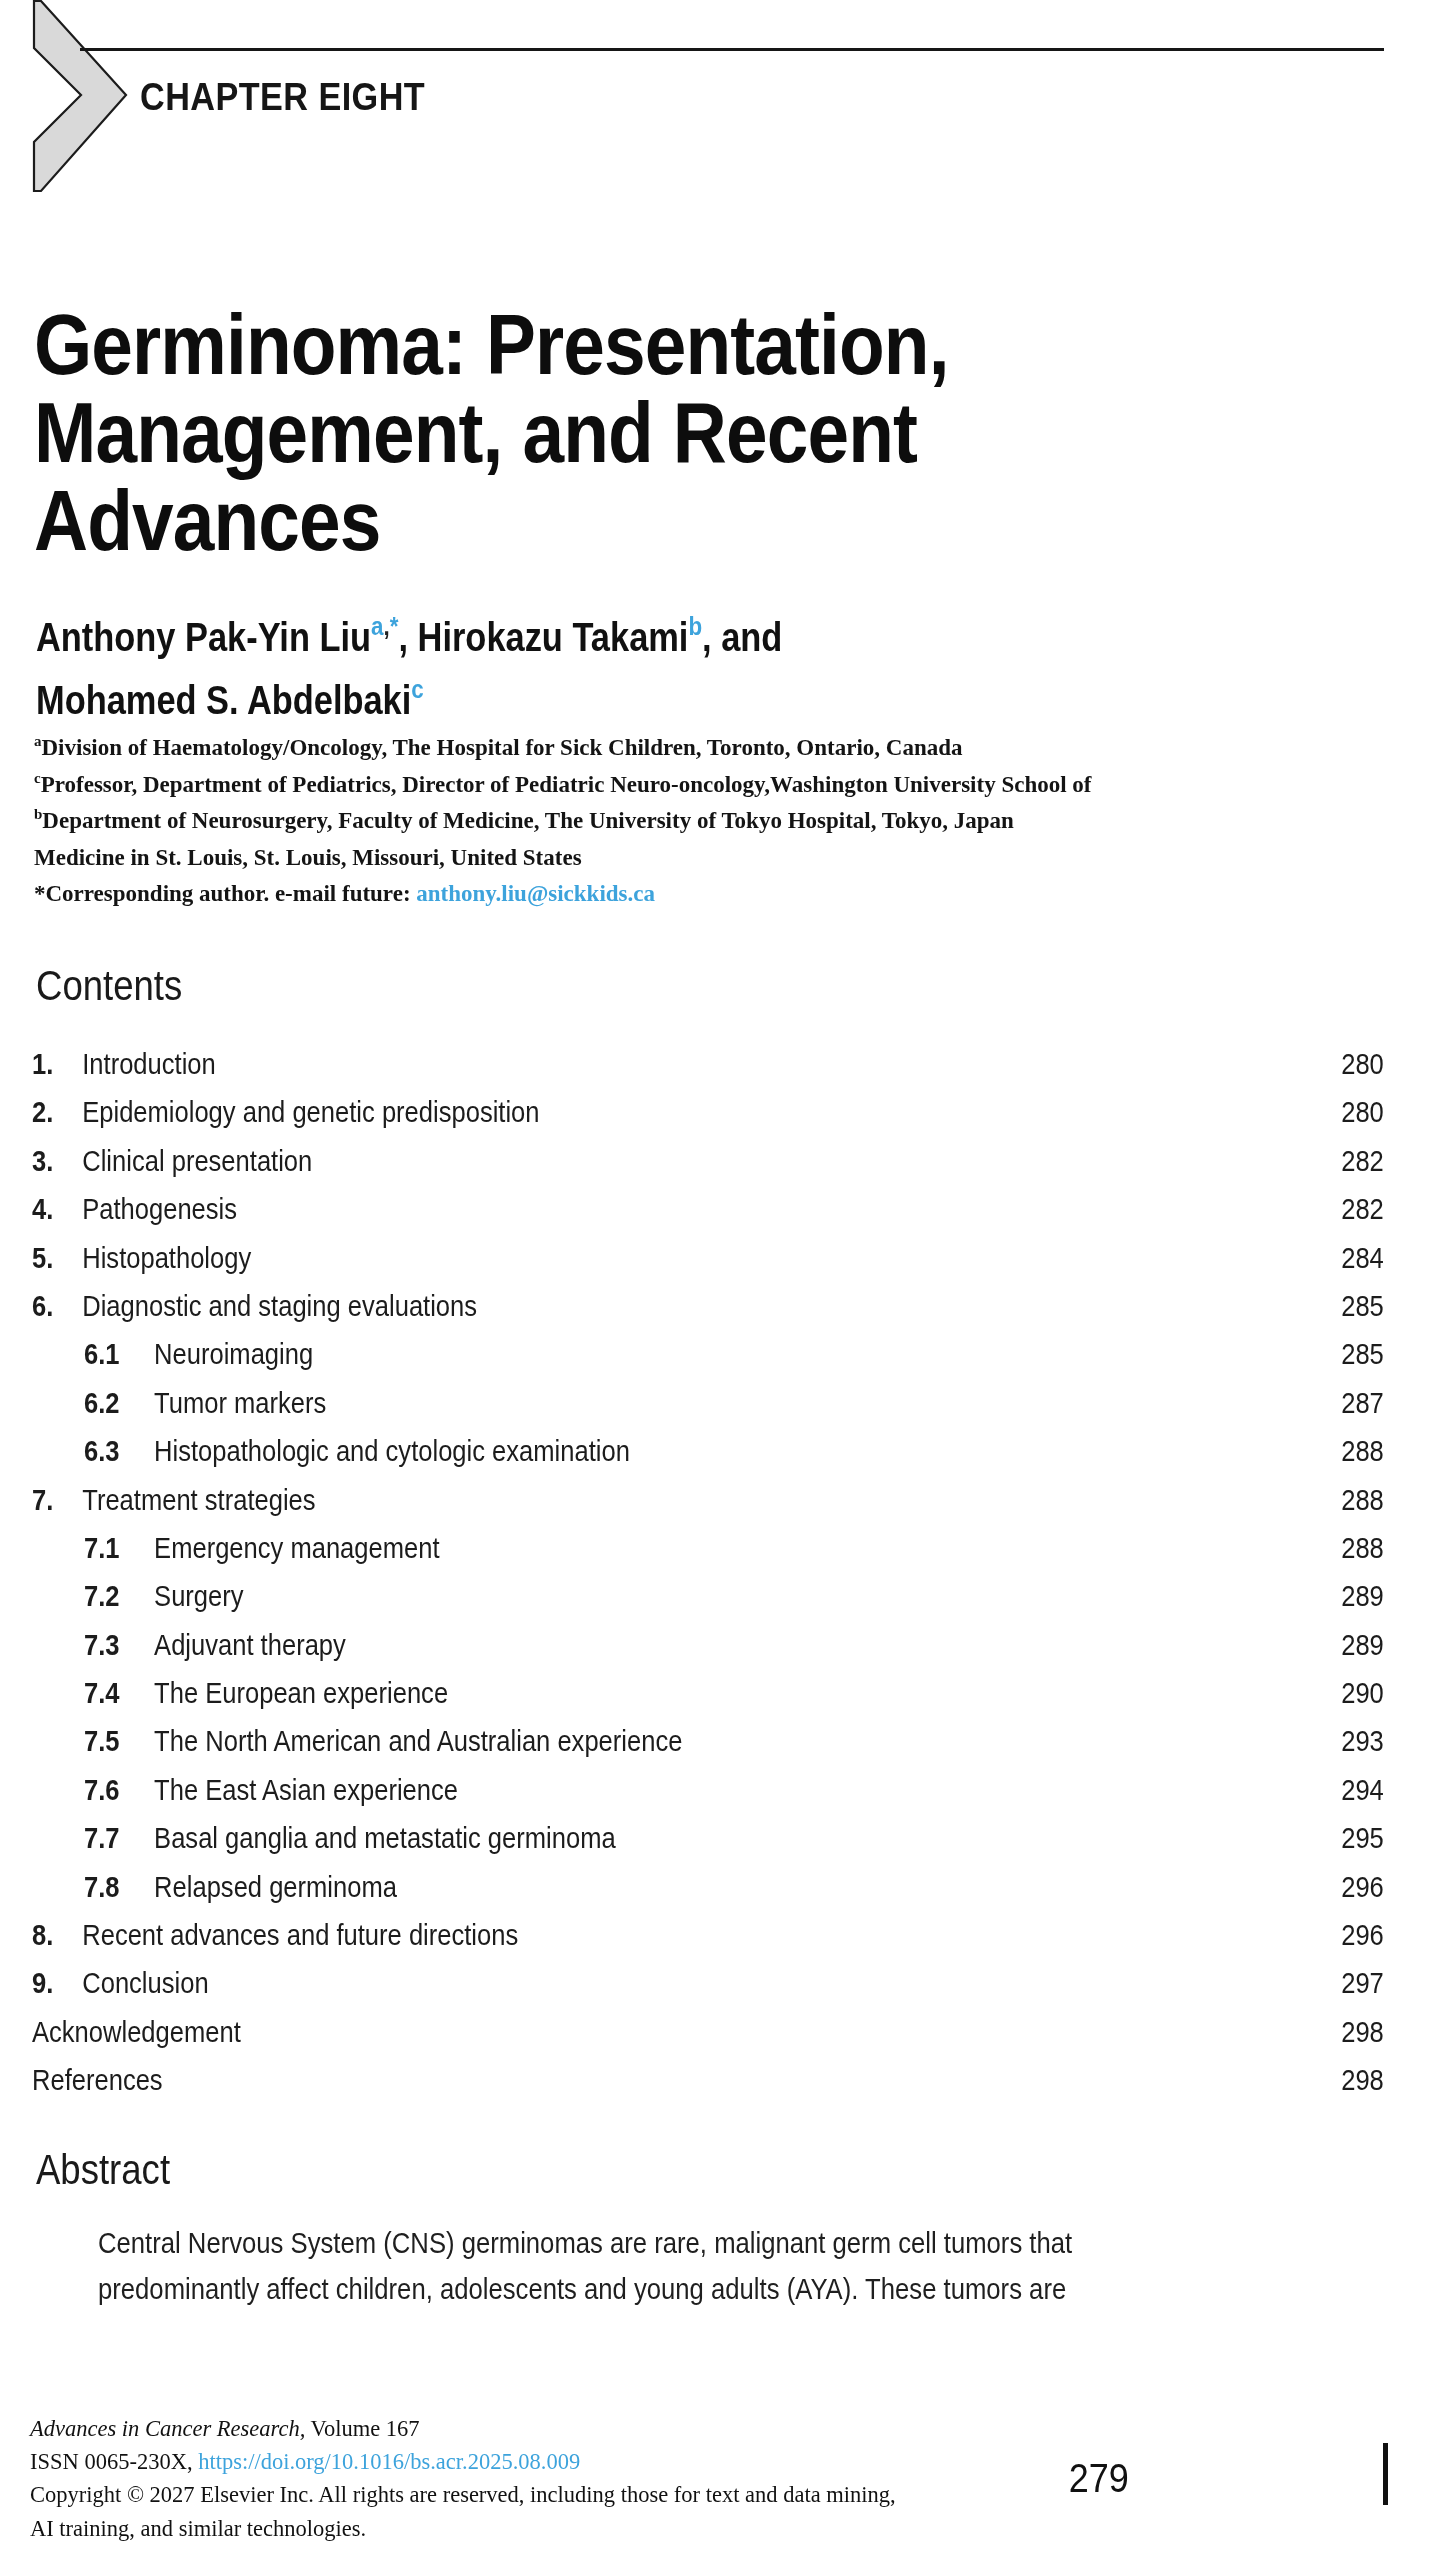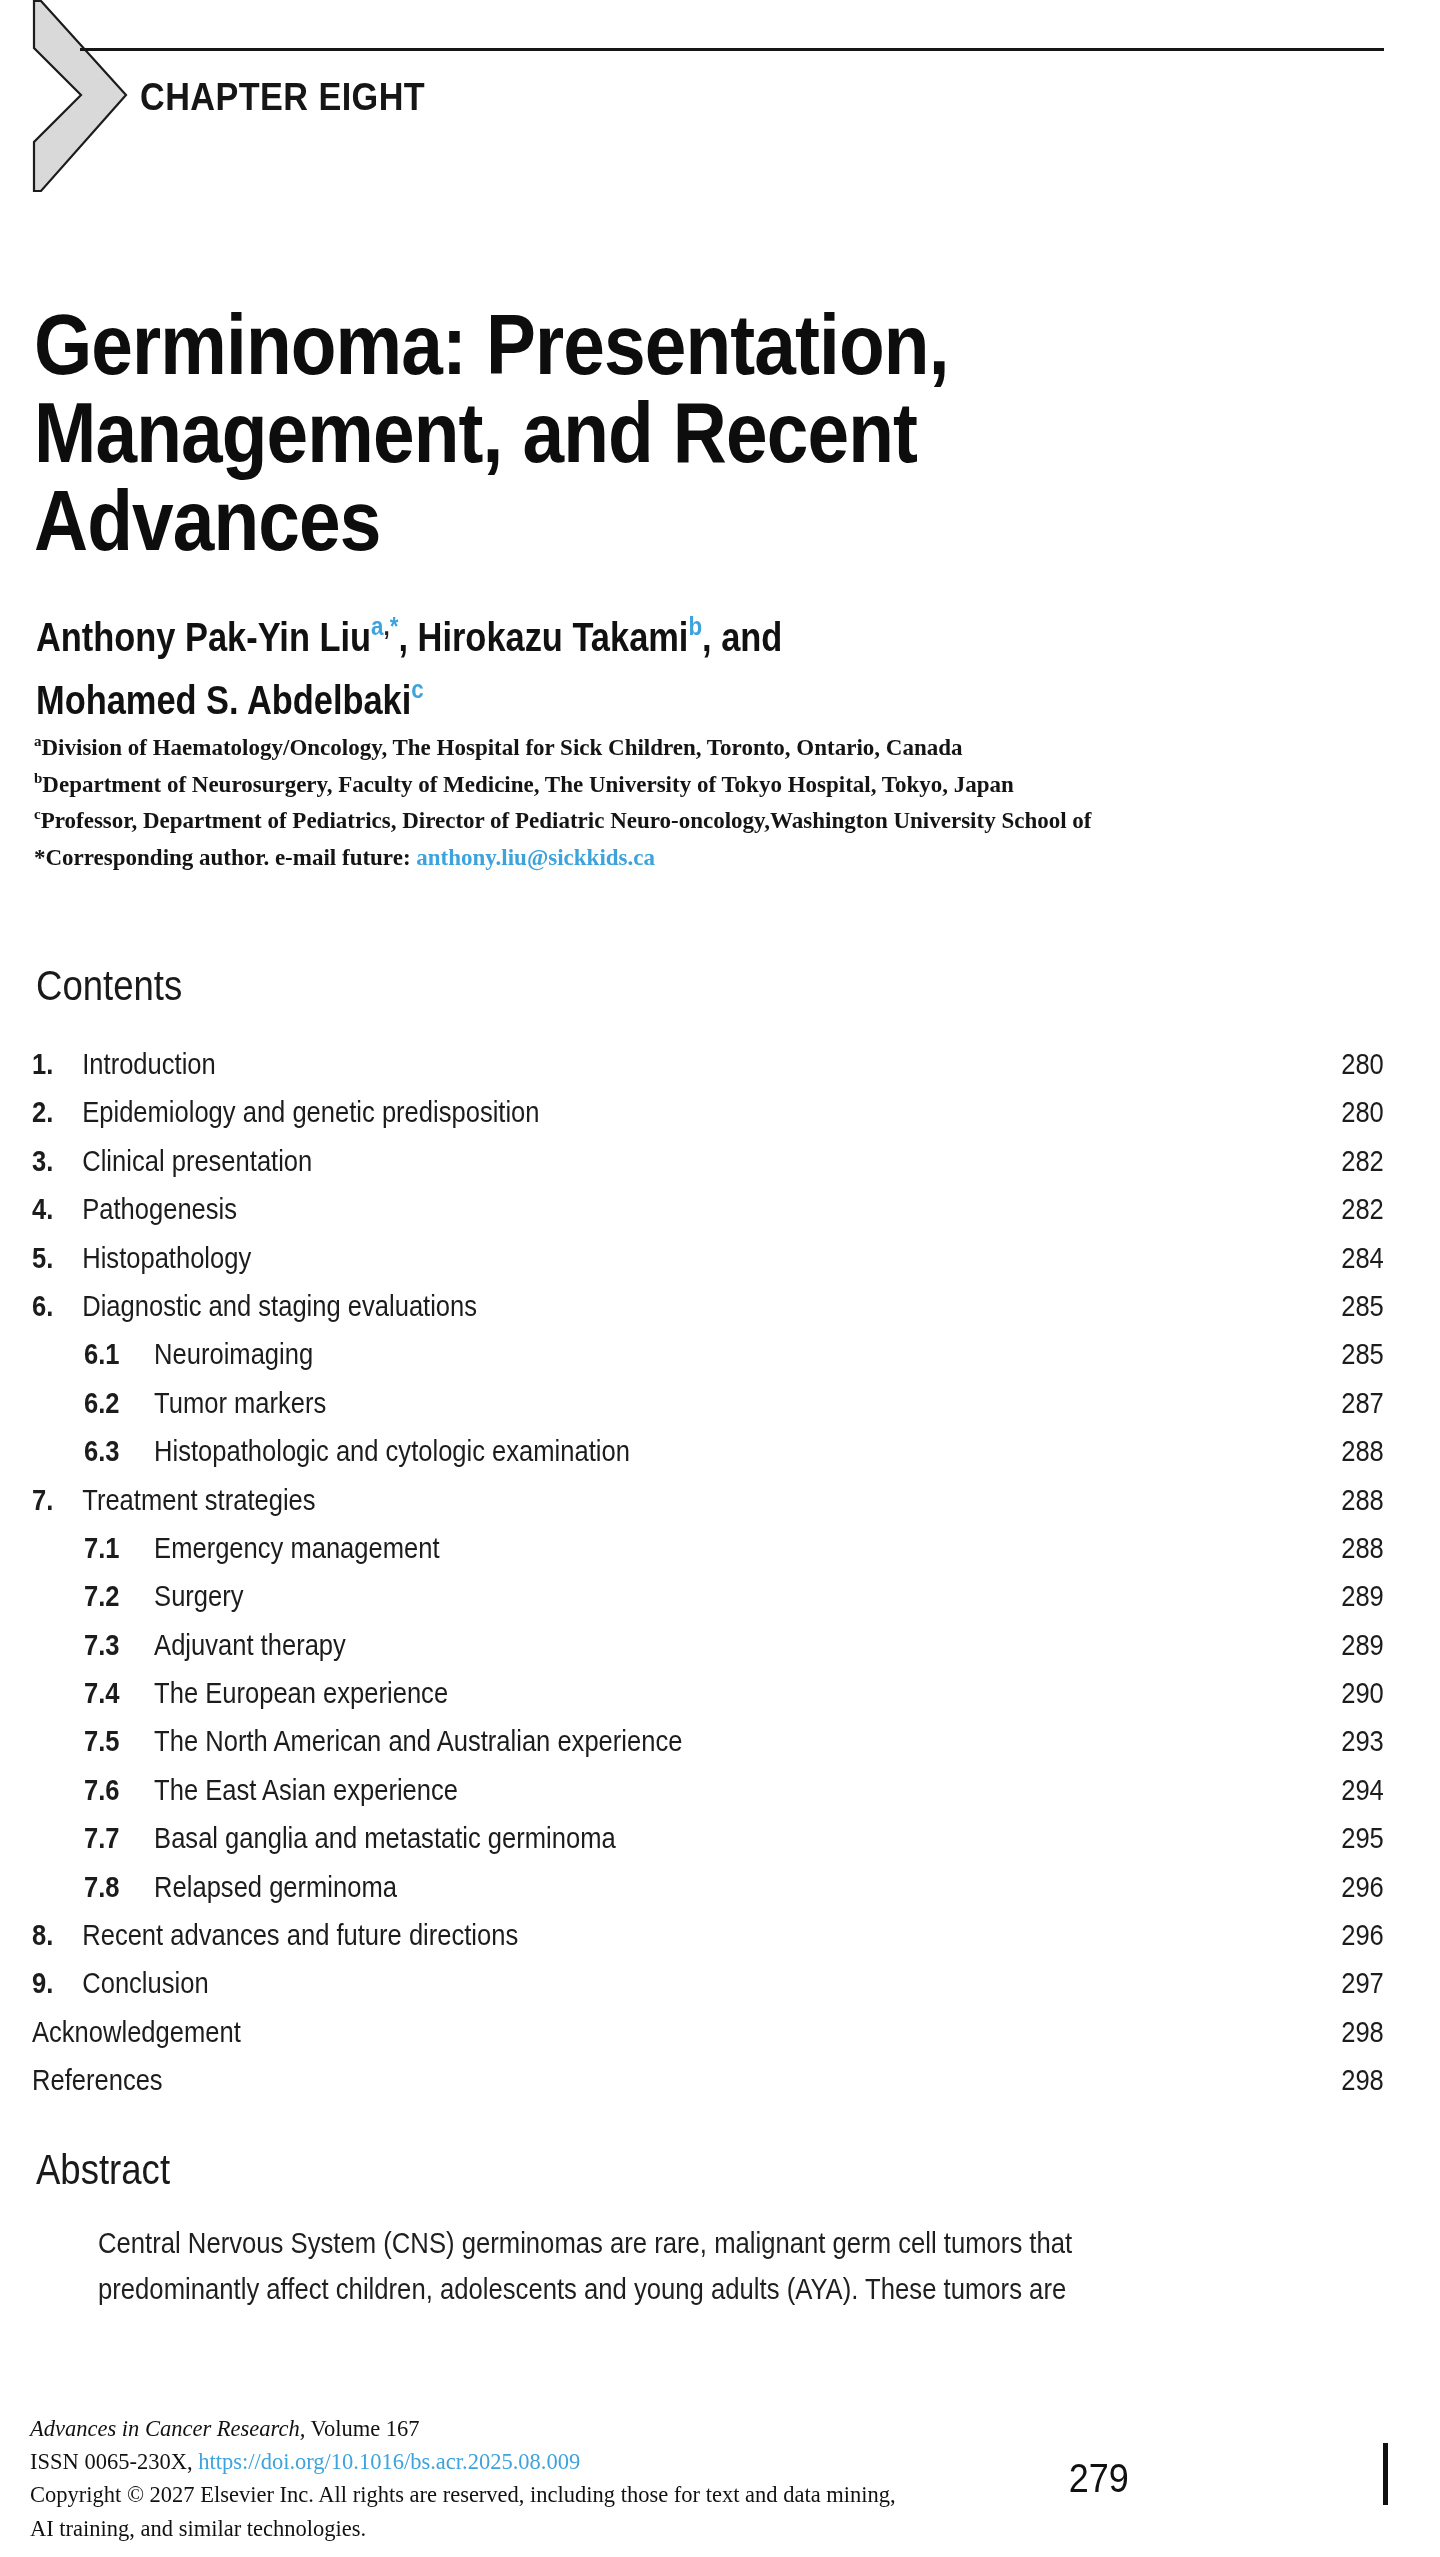--- a/index.html
+++ b/index.html
@@ -86,8 +86,8 @@
     <div>
 
     <div class="aff-line nonum"><sup>a</sup><span>Division of Haematology/Oncology, The Hospital for Sick Children, Toronto, Ontario, Canada</span></div>
+        <div class="aff-line nonum"><sup>c</sup><span>Professor, Department of Pediatrics, Director of Pediatric Neuro-oncology,Washington University School of</span></div>
         <div class="aff-line nonum"><sup>b</sup><span>Department of Neurosurgery, Faculty of Medicine, The University of Tokyo Hospital, Tokyo, Japan</span></div>
-        <div class="aff-line nonum"><sup>c</sup><span>Professor, Department of Pediatrics, Director of Pediatric Neuro-oncology,Washington University School of</span></div>
       </div>
     <div class="aff-line"><span>*Corresponding author. e-mail future: </span><a class="link" href="#">anthony.liu@sickkids.ca</a></div>
   </div>

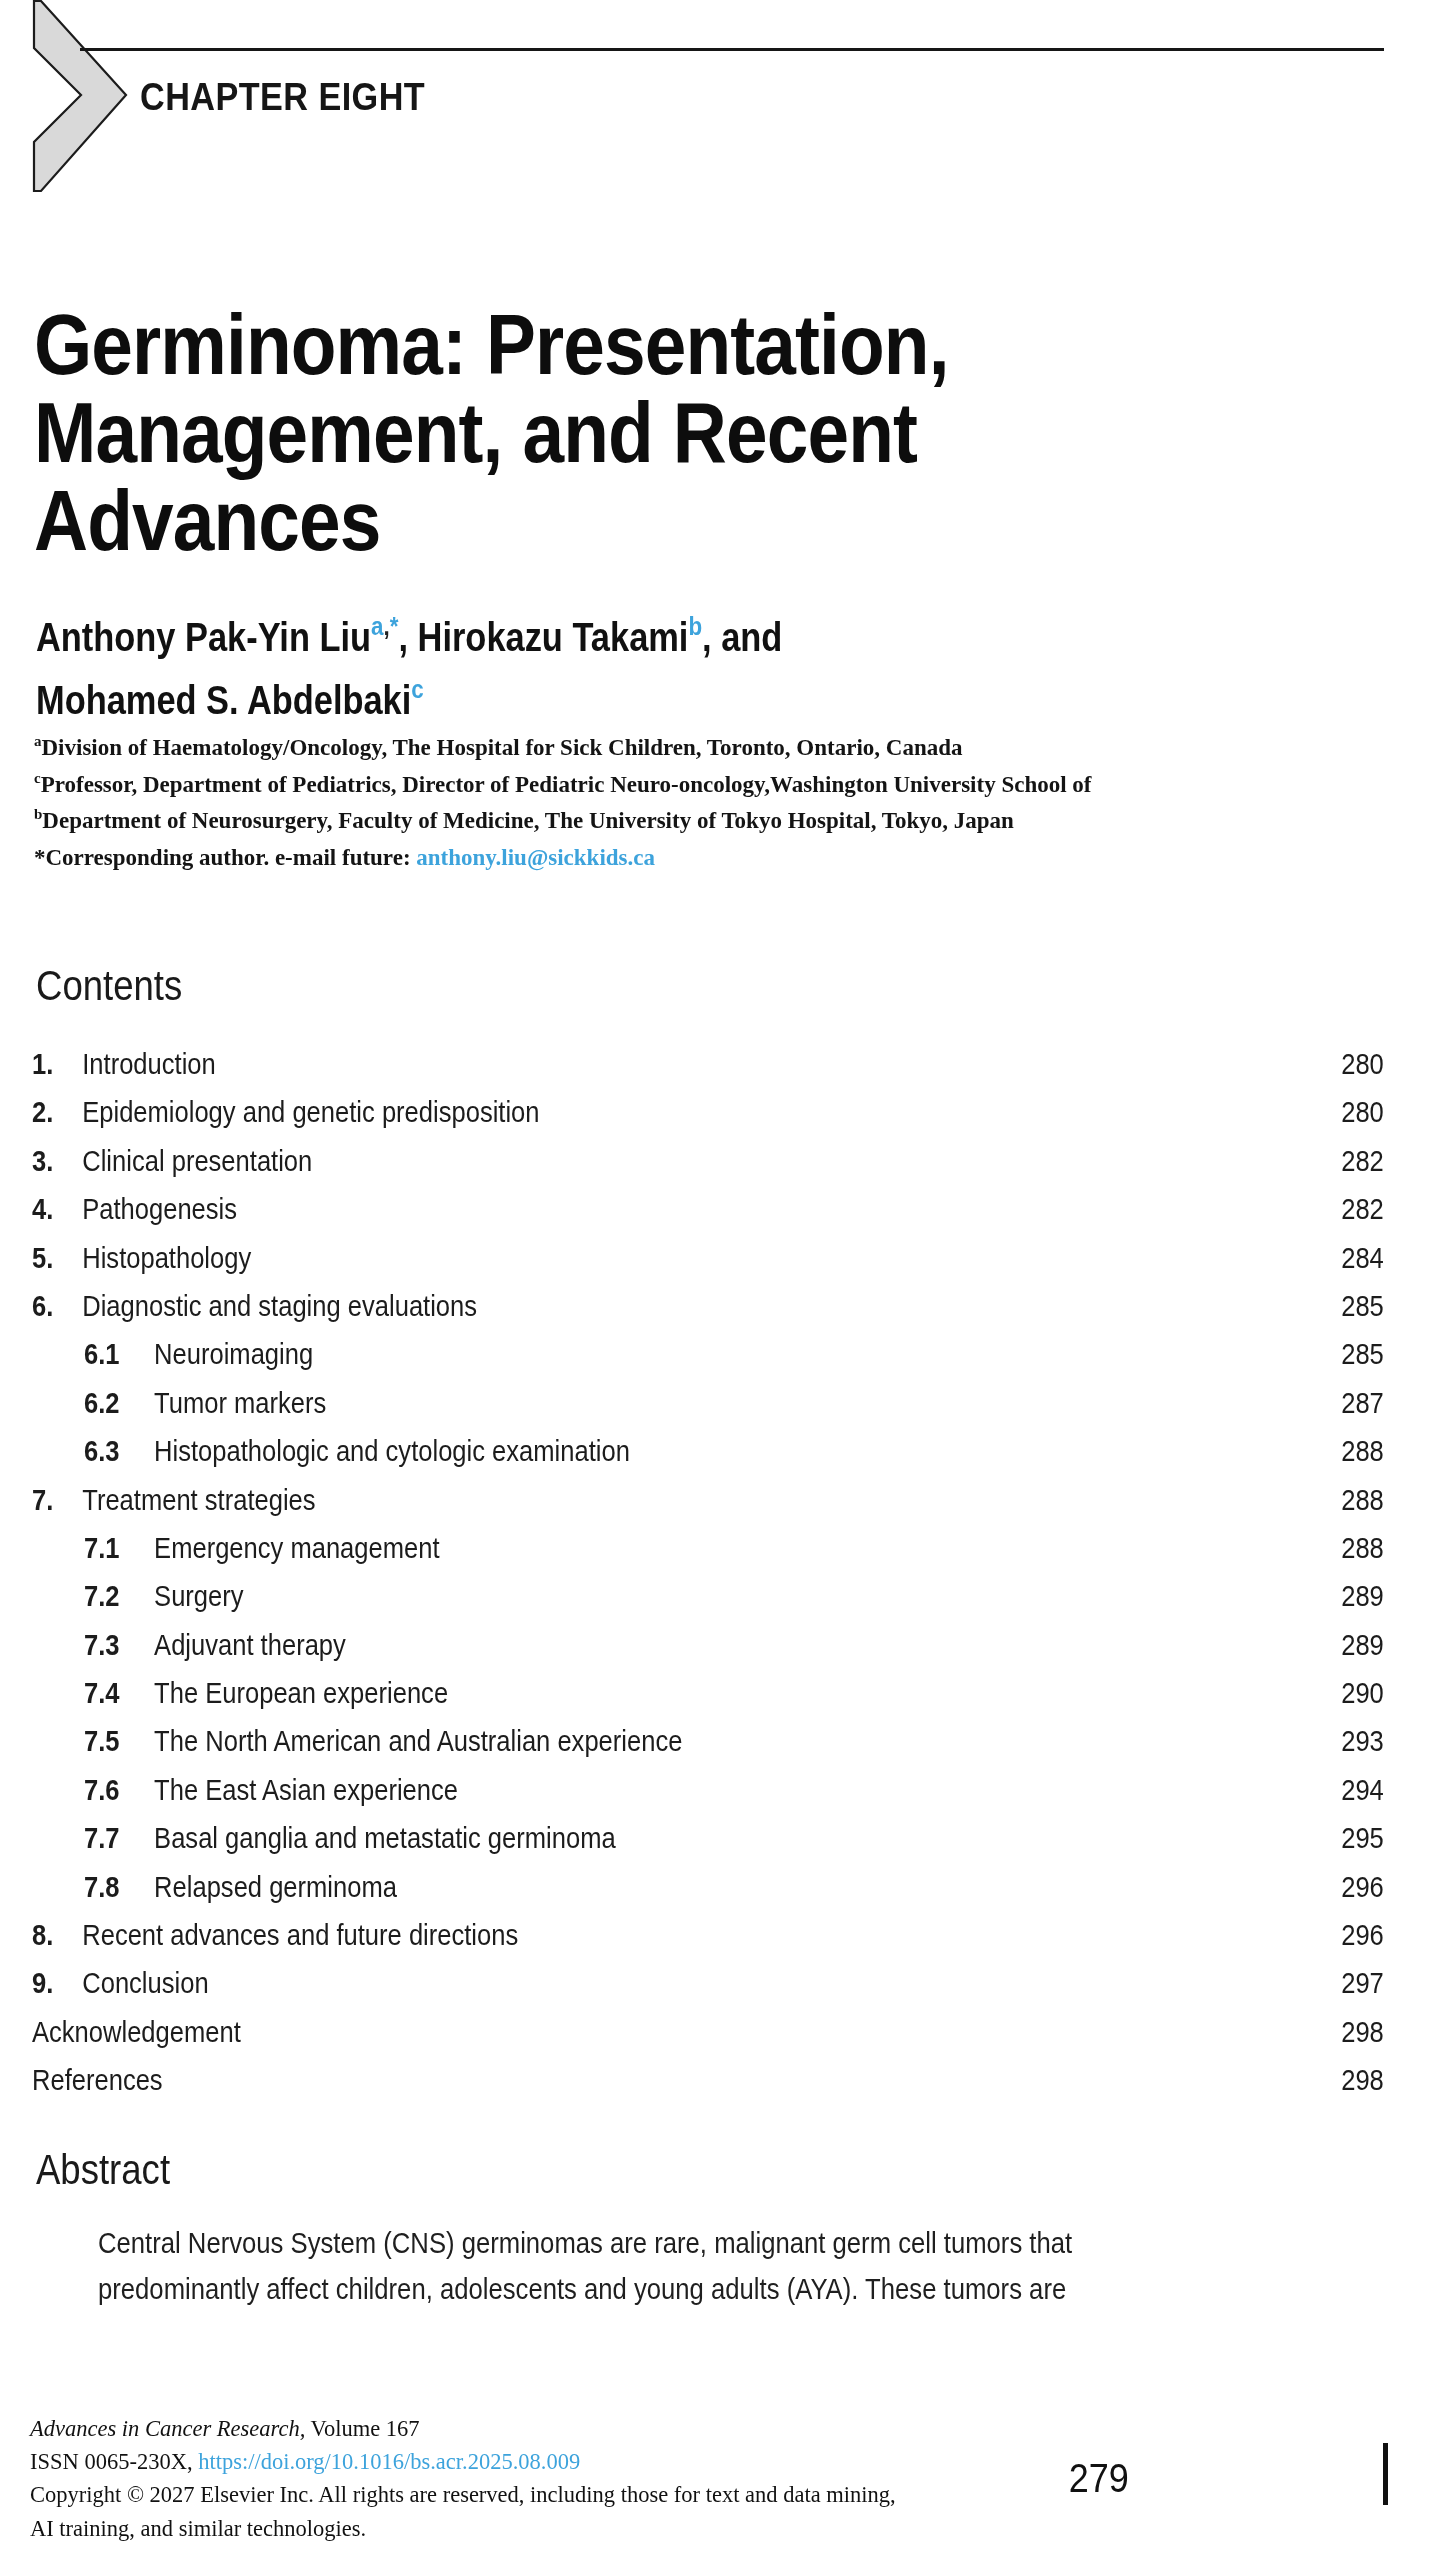--- a/index.html
+++ b/index.html
@@ -88,6 +88,7 @@
     <div class="aff-line nonum"><sup>a</sup><span>Division of Haematology/Oncology, The Hospital for Sick Children, Toronto, Ontario, Canada</span></div>
         <div class="aff-line nonum"><sup>c</sup><span>Professor, Department of Pediatrics, Director of Pediatric Neuro-oncology,Washington University School of</span></div>
         <div class="aff-line nonum"><sup>b</sup><span>Department of Neurosurgery, Faculty of Medicine, The University of Tokyo Hospital, Tokyo, Japan</span></div>
+        <div class="aff-line nonum"><sup></sup><span>Medicine in St. Louis, St. Louis, Missouri, United States</span></div>
       </div>
     <div class="aff-line"><span>*Corresponding author. e-mail future: </span><a class="link" href="#">anthony.liu@sickkids.ca</a></div>
   </div>

